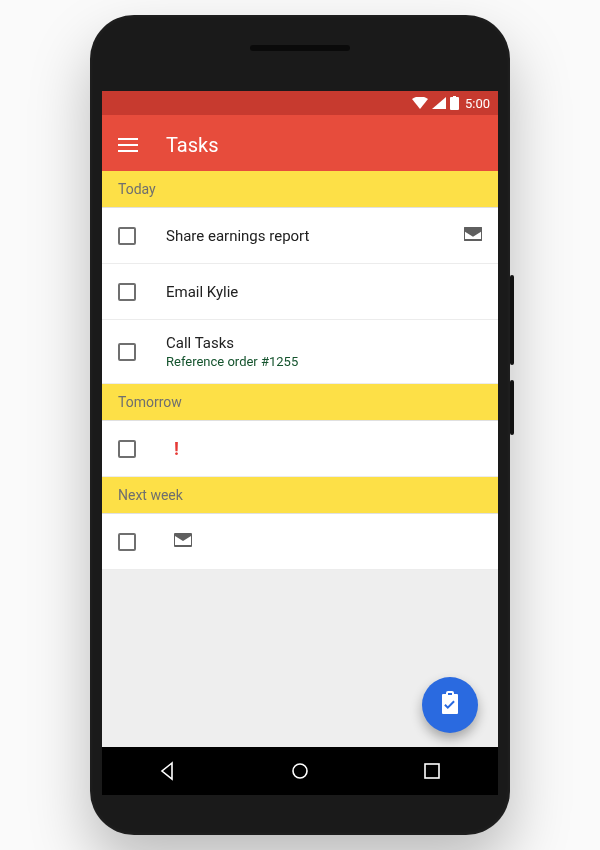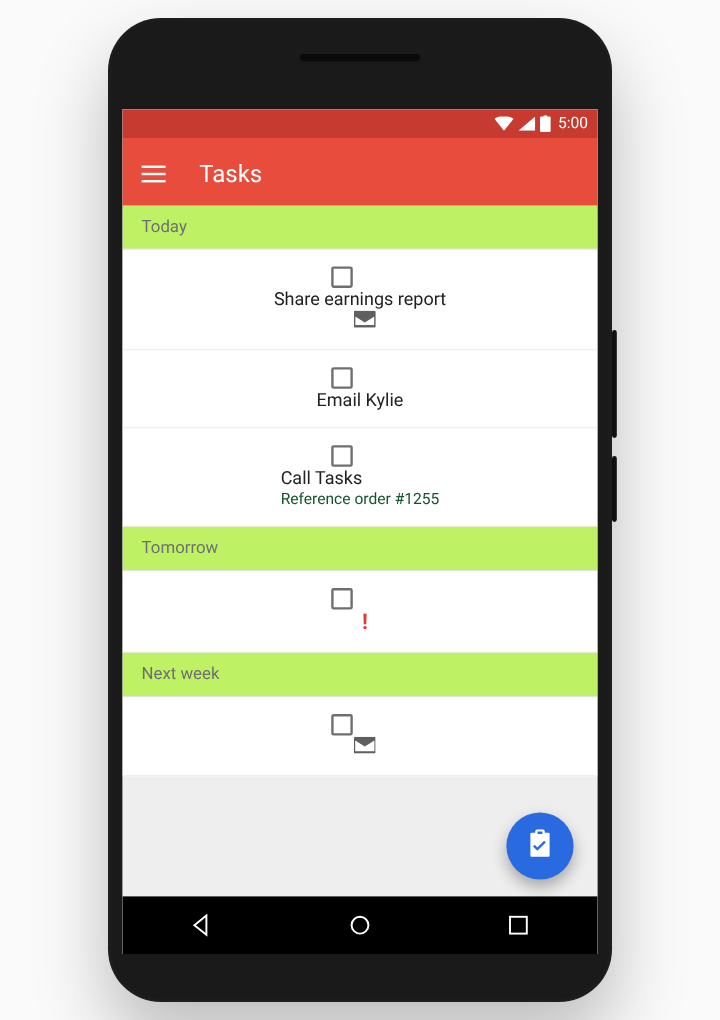--- a/index.html
+++ b/index.html
@@ -78,7 +78,7 @@
   
   .list { position:absolute; top:80px; bottom:48px; left:0; right:0; overflow:hidden; }
   .subheader {
-    background: #bef264;
+    background: #fde047;
     color: #6f6f6f;
     font-size: 14px;
     padding: 10px 16px 10px 16px;

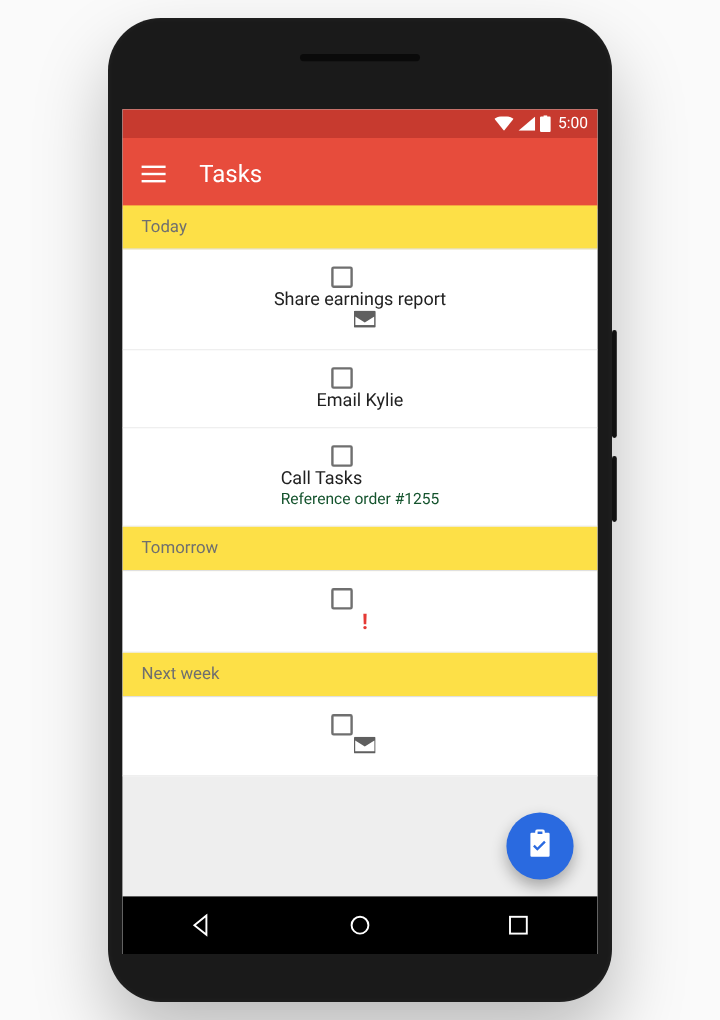--- a/index.html
+++ b/index.html
@@ -91,7 +91,6 @@
     padding: 14px 16px;
     border-bottom: 1px solid #ececec;
     min-height: 56px;
-    flex-direction: column;
   }
   .checkbox {
     width: 18px; height: 18px;

